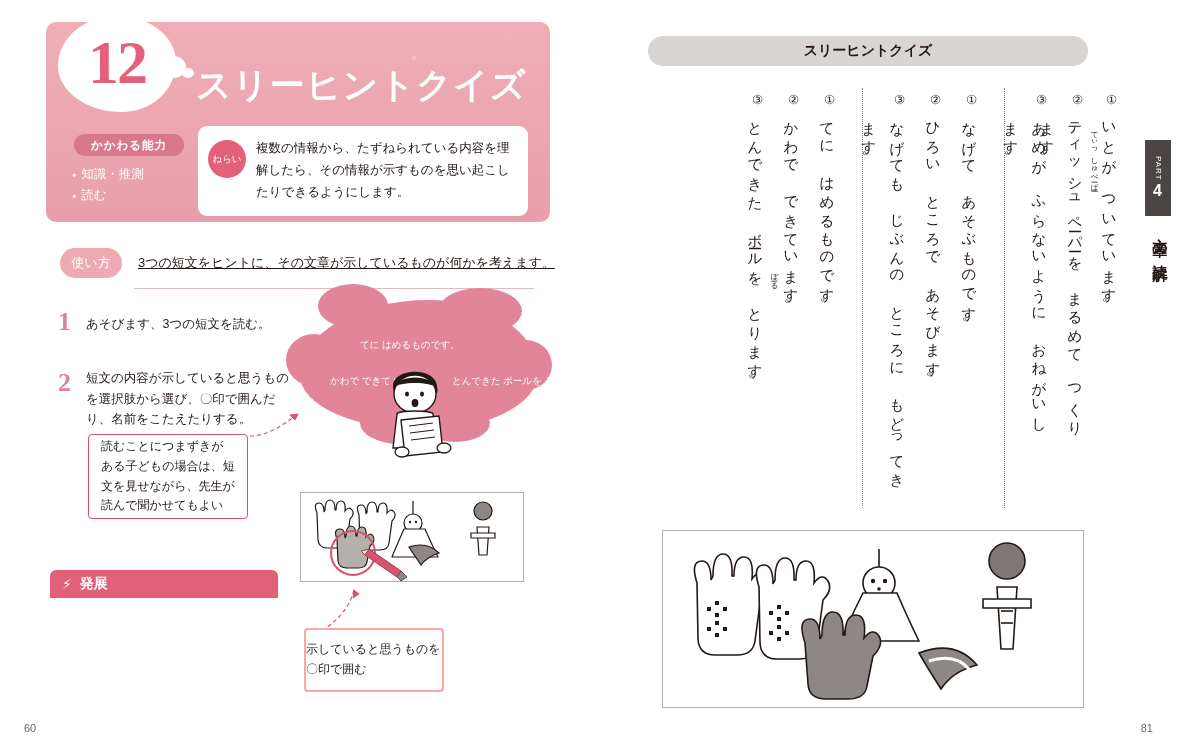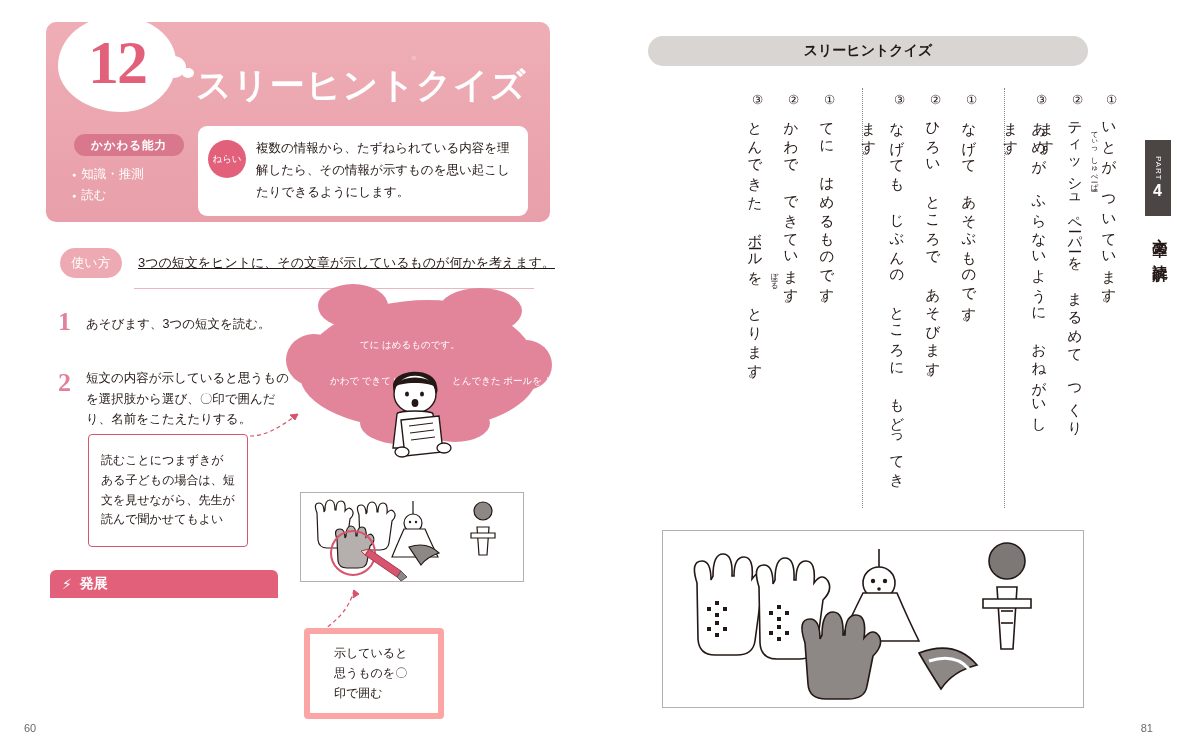--- a/index.html
+++ b/index.html
@@ -89,7 +89,7 @@
 
   
   .note-box{
-    position:absolute;left:88px;top:434px;width:160px;padding:16px 12px;box-sizing:border-box;
+    position:absolute;left:88px;top:434px;width:160px;padding:2px 12px;box-sizing:border-box;
     border:1px solid #d8536d;border-radius:4px;background:#fff;font-size:12px;line-height:1.65;
   }
   .note-box2{

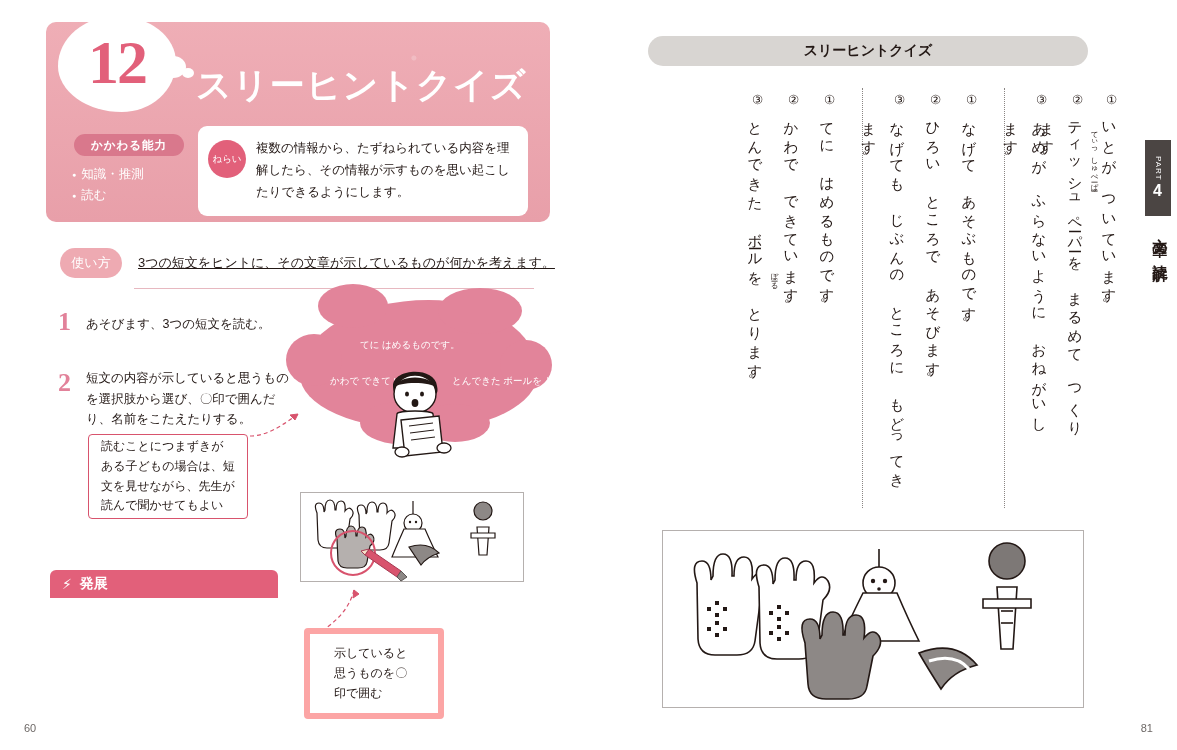--- a/index.html
+++ b/index.html
@@ -93,8 +93,8 @@
     border:1px solid #d8536d;border-radius:4px;background:#fff;font-size:12px;line-height:1.65;
   }
   .note-box2{
-    position:absolute;left:304px;top:628px;width:140px;padding:10px 24px;box-sizing:border-box;
-    border:6px solid #fca5a5;border-radius:4px;background:#fff;font-size:12px;line-height:1.65;
+    position:absolute;left:304px;top:628px;width:140px;padding:10px 0;box-sizing:border-box;
+    border:2px solid #fca5a5;border-radius:4px;background:#fff;font-size:12px;line-height:1.65;
   }
 
   

